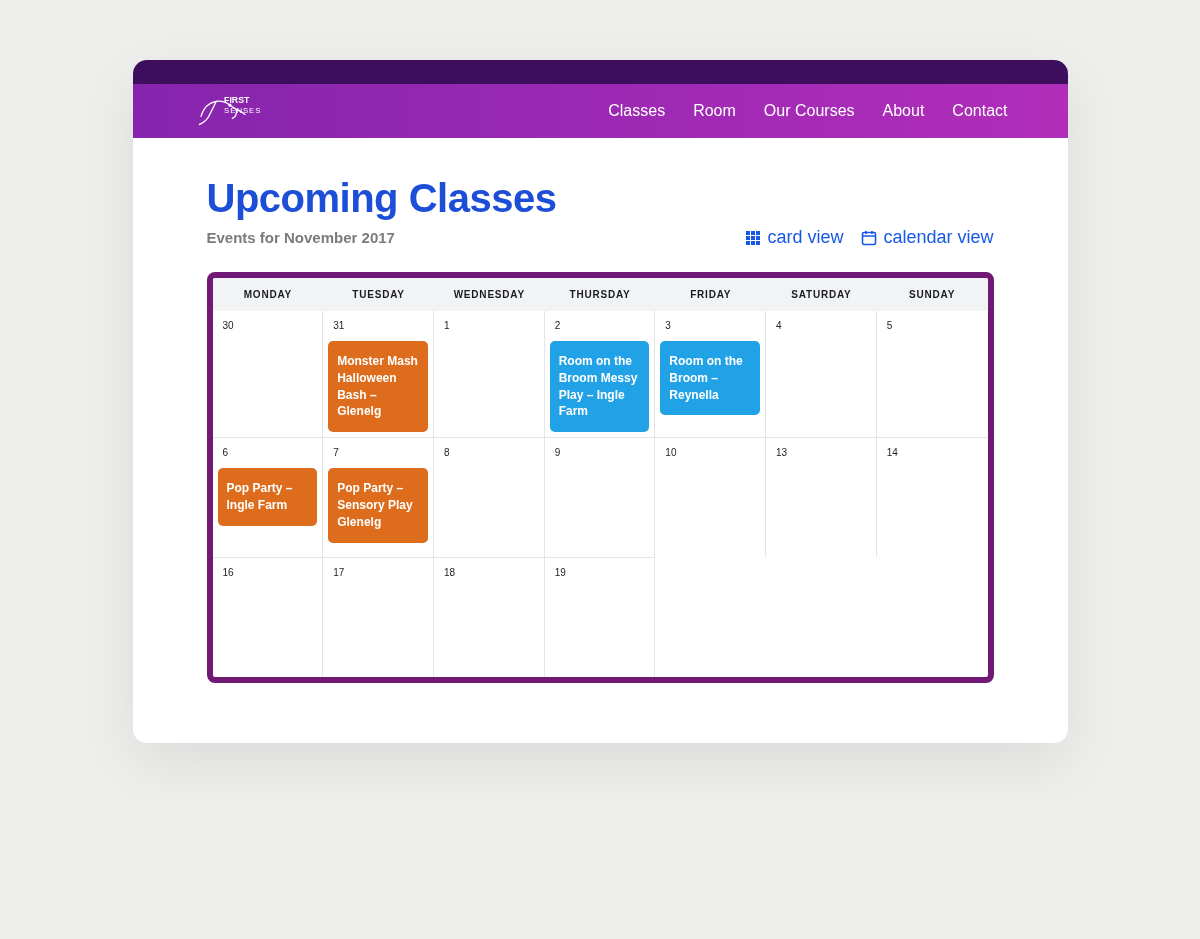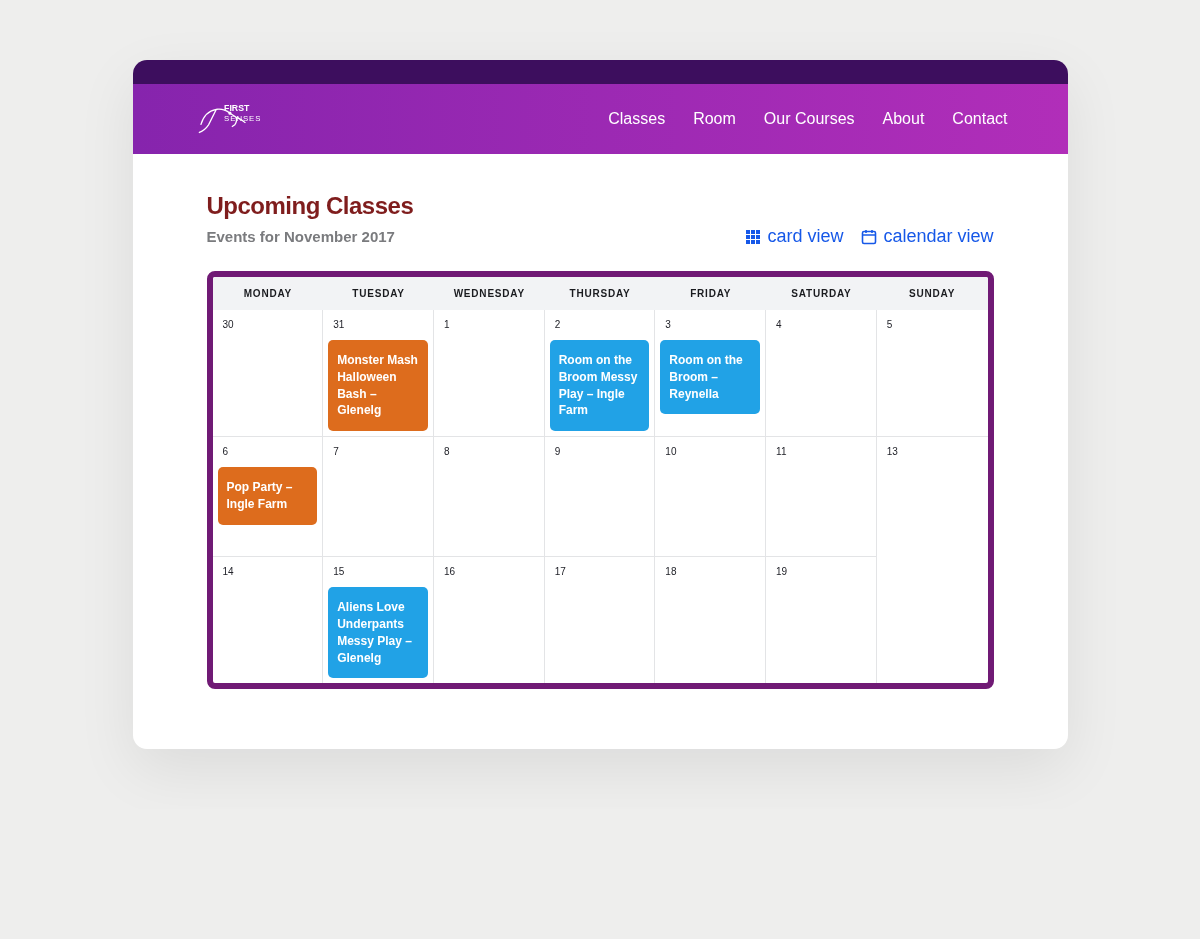--- a/index.html
+++ b/index.html
@@ -29,7 +29,7 @@
       display: flex;
       align-items: center;
       padding: 0 60px;
-      height: 70px;
+      height: 54px;
     }
     .logo {
       display: flex;

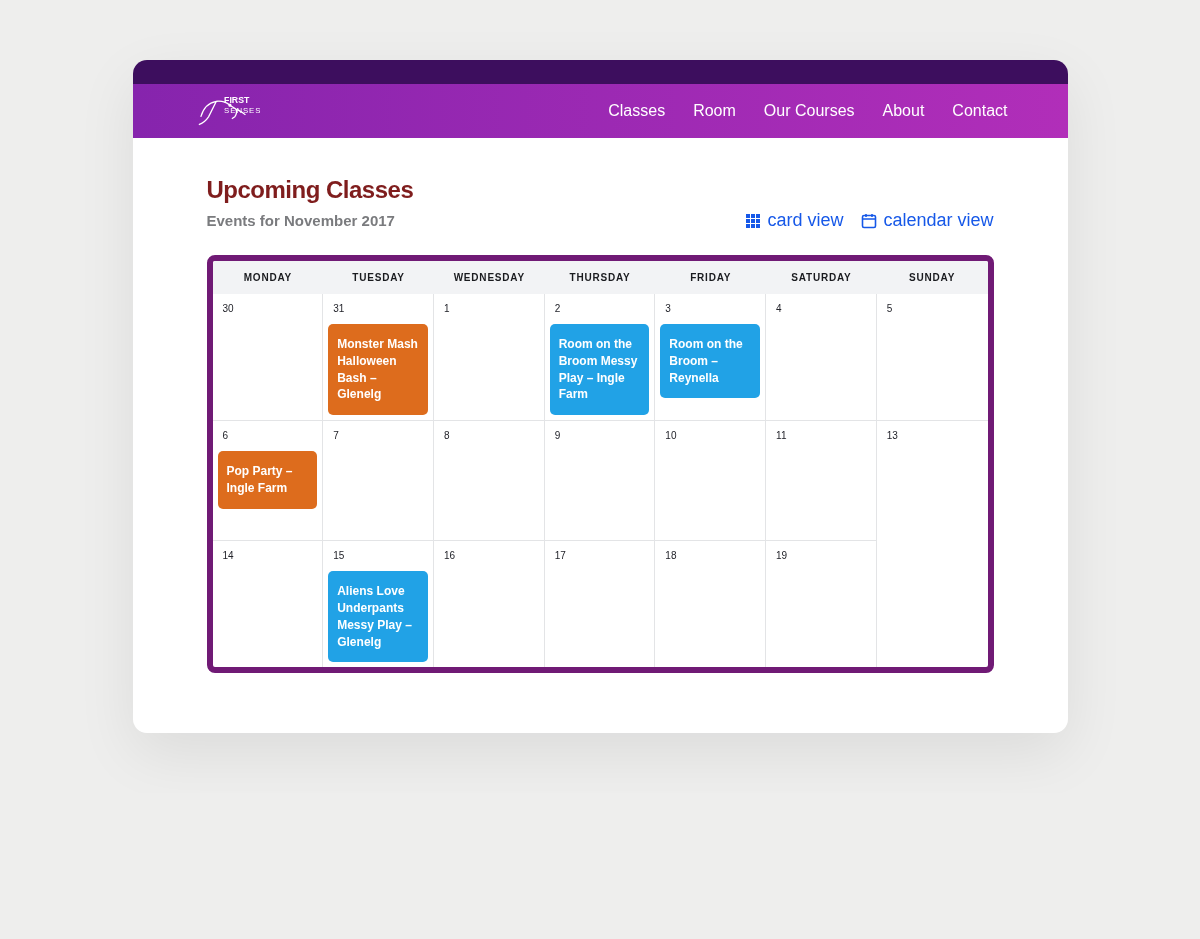--- a/index.html
+++ b/index.html
@@ -55,9 +55,9 @@
       padding: 38px 74px 60px 74px;
     }
     .page-title {
-      font-size: 24px;
+      font-size: 40px;
       font-weight: 800;
-      color: #7f1d1d;
+      color: #1d4ed8;
       letter-spacing: -0.5px;
       margin-bottom: 6px;
     }

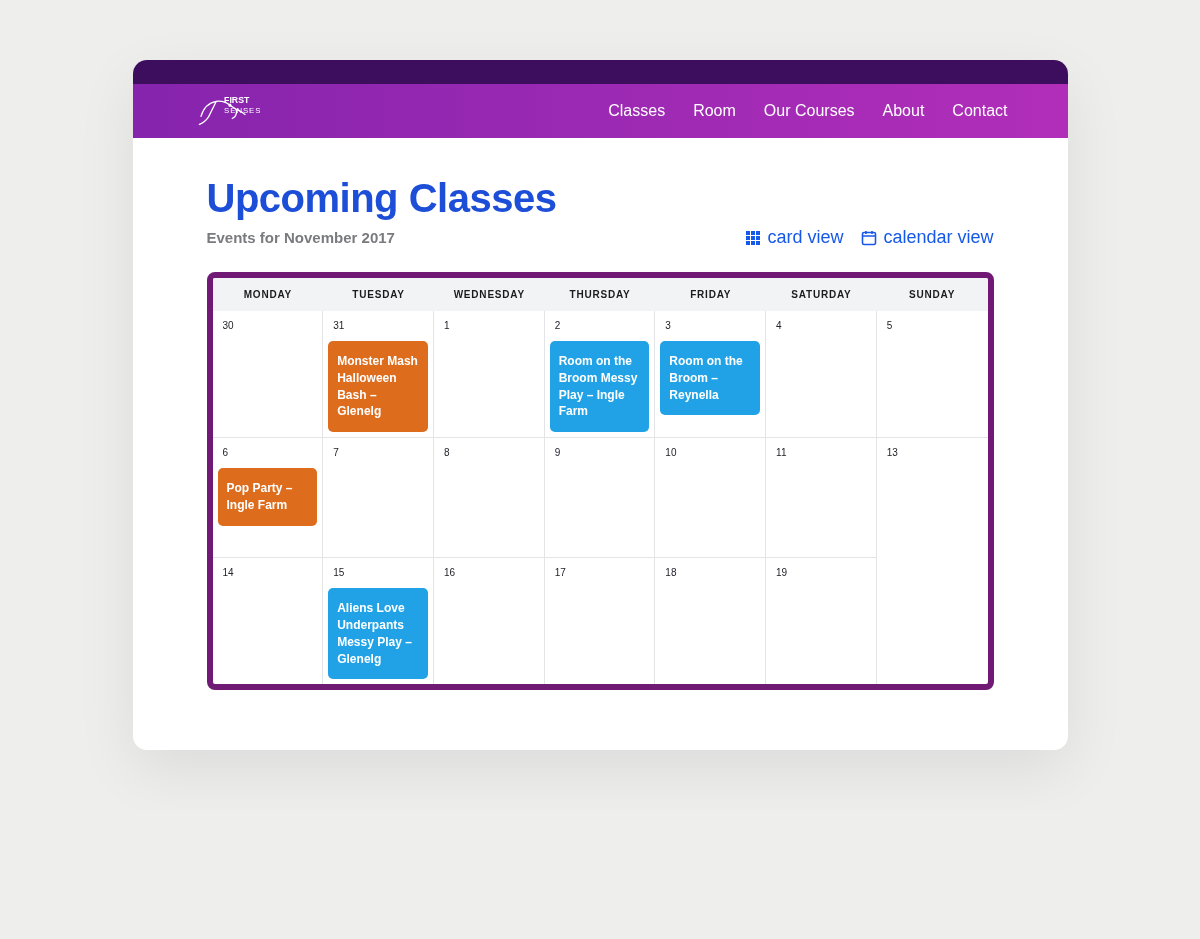--- a/index.html
+++ b/index.html
@@ -258,9 +258,6 @@
             <span class="day-num">10</span>
           </div>
           <div class="cal-cell">
-            <span class="day-num">11</span>
-          </div>
-          <div class="cal-cell">
             <span class="day-num">13</span>
           </div>
           <div class="cal-cell">

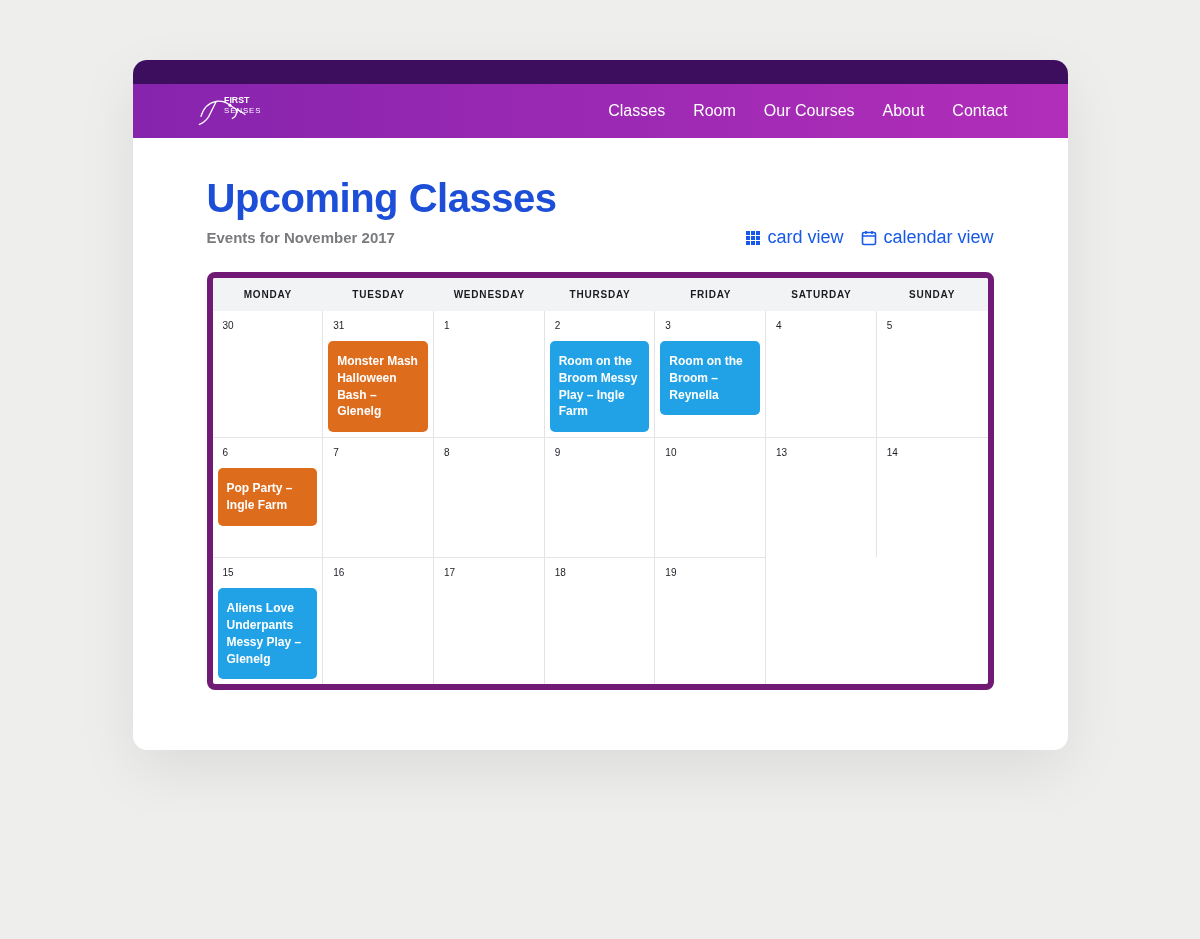--- a/index.html
+++ b/index.html
@@ -247,6 +247,7 @@
           </div>
           <div class="cal-cell">
             <span class="day-num">7</span>
+            <div class="event orange">Pop Party – Sensory Play Glenelg</div>
           </div>
           <div class="cal-cell">
             <span class="day-num">8</span>

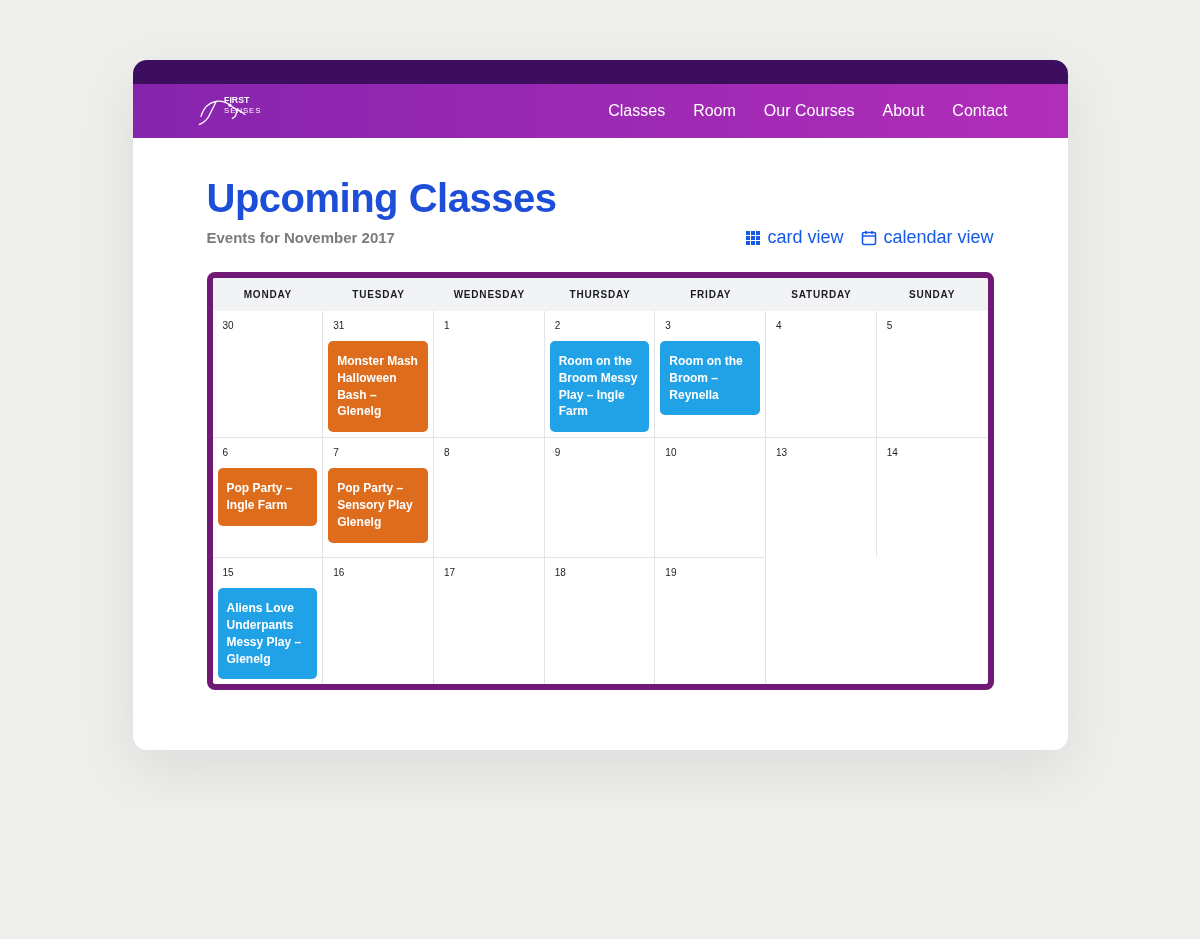--- a/index.html
+++ b/index.html
@@ -265,10 +265,6 @@
             <span class="day-num">14</span>
           </div>
           <div class="cal-cell">
-            <span class="day-num">15</span>
-            <div class="event blue">Aliens Love Underpants Messy Play – Glenelg</div>
-          </div>
-          <div class="cal-cell">
             <span class="day-num">16</span>
           </div>
           <div class="cal-cell">

